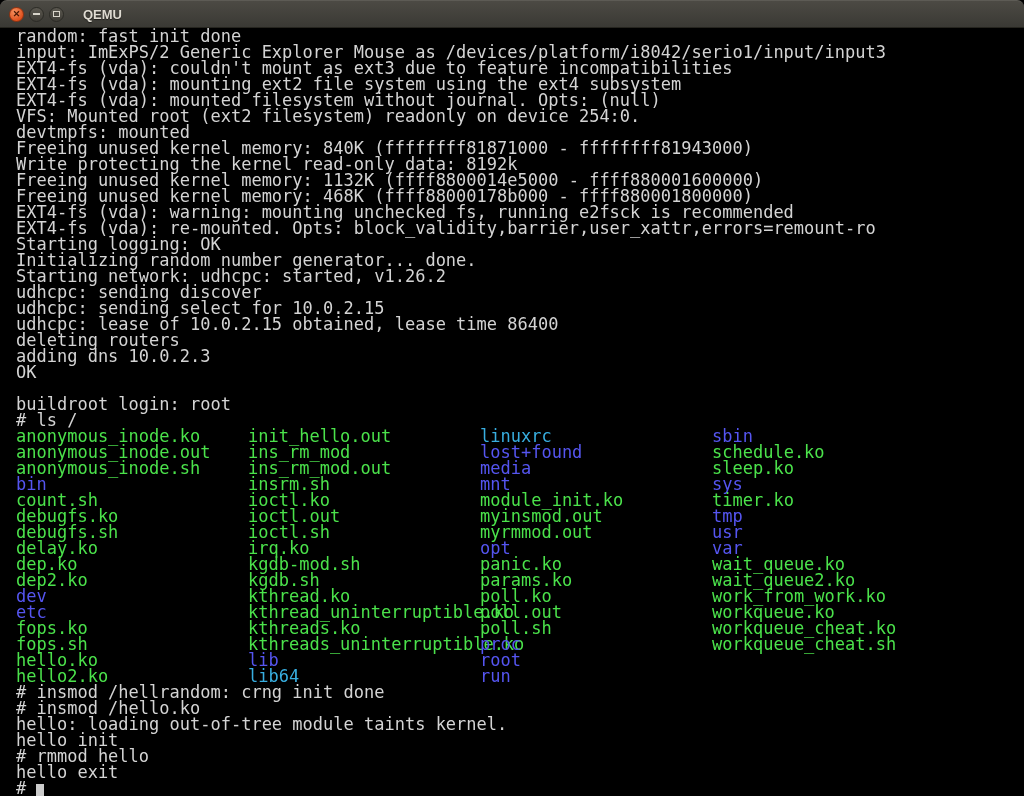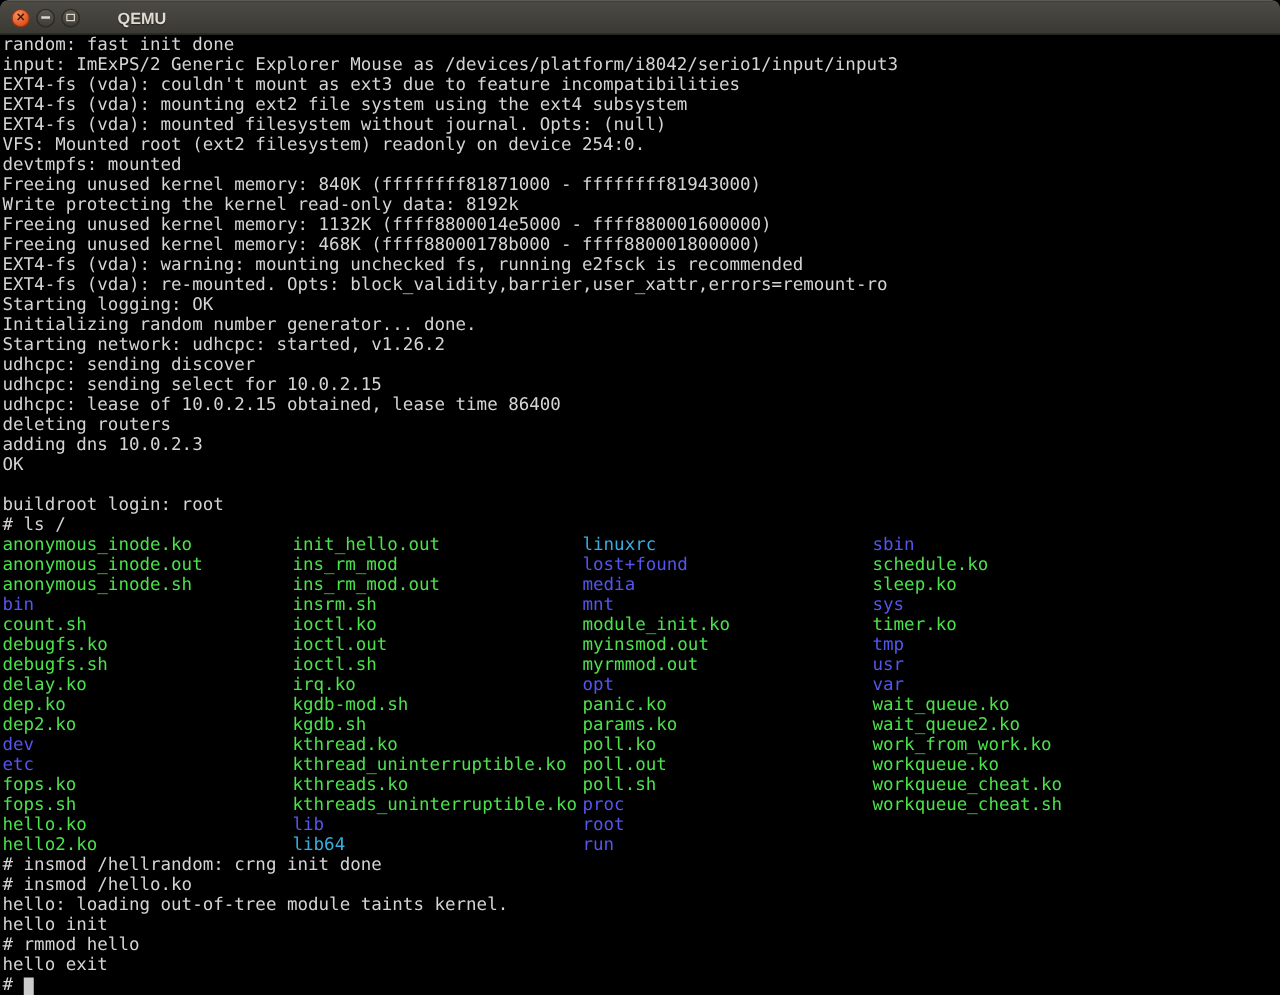--- a/index.html
+++ b/index.html
@@ -38,7 +38,7 @@
   .sq-glyph { width:7px; height:6px; border:1px solid #d8d4ca; }
   .tb-title {
     color:#dfdbd2; font-family:"Liberation Sans",sans-serif;
-    font-weight:bold; font-size:13px; margin-left:25px;
+    font-weight:bold; font-size:13px; margin-left:14px;
     text-shadow:0 1px 1px rgba(0,0,0,.5);
   }
 

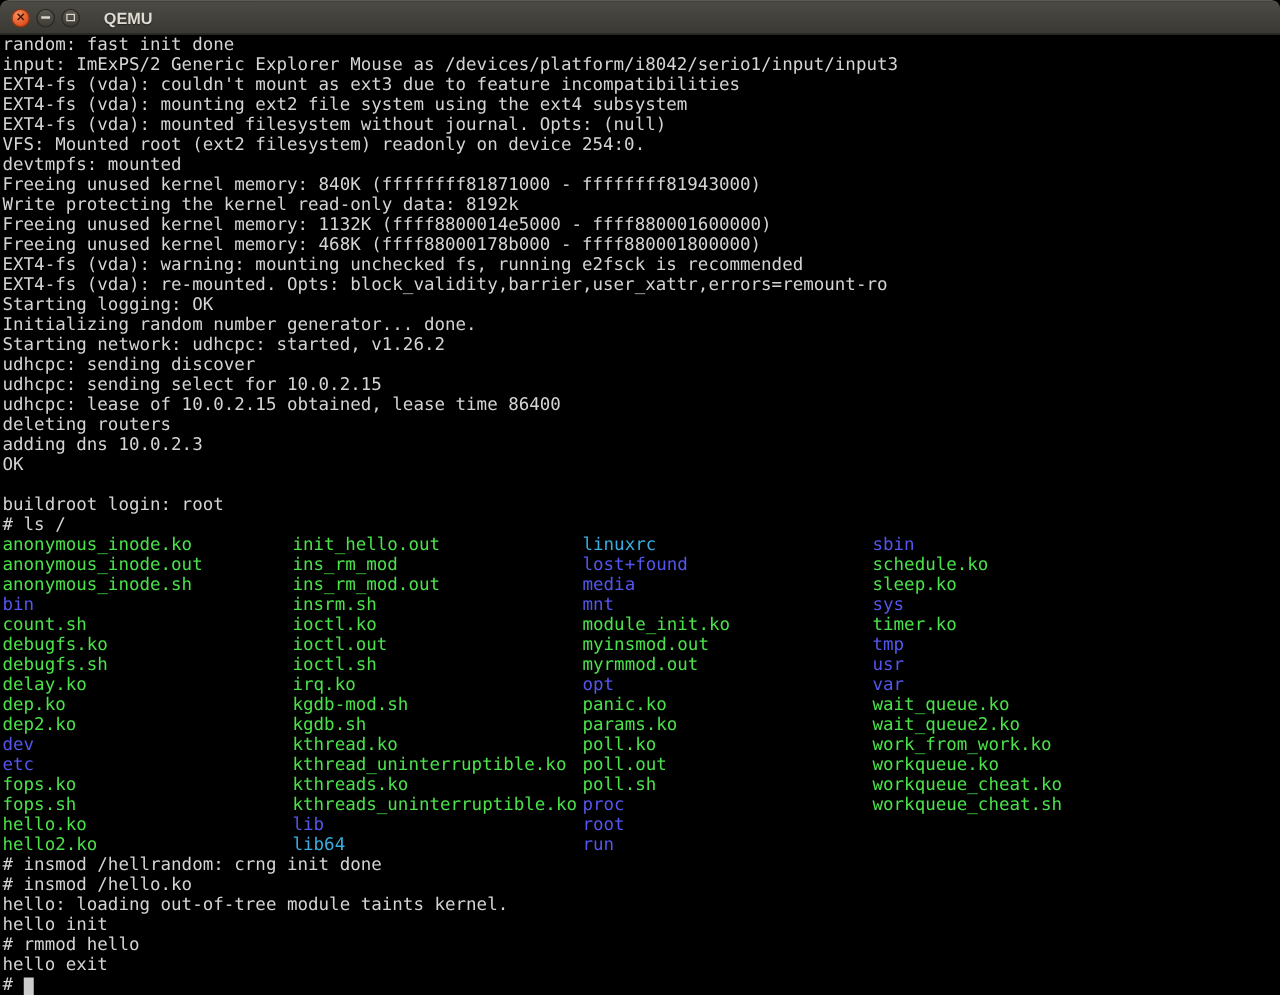--- a/index.html
+++ b/index.html
@@ -47,8 +47,8 @@
     width:849px; height:768px;
     background:#000;
     color:#d4d4d4;
-    font-size:14px; line-height:16px;
-    padding-left:2px;
+    font-size:17px; line-height:16px;
+    padding-left:16px;
     white-space:pre;
     cursor:text;
   }

